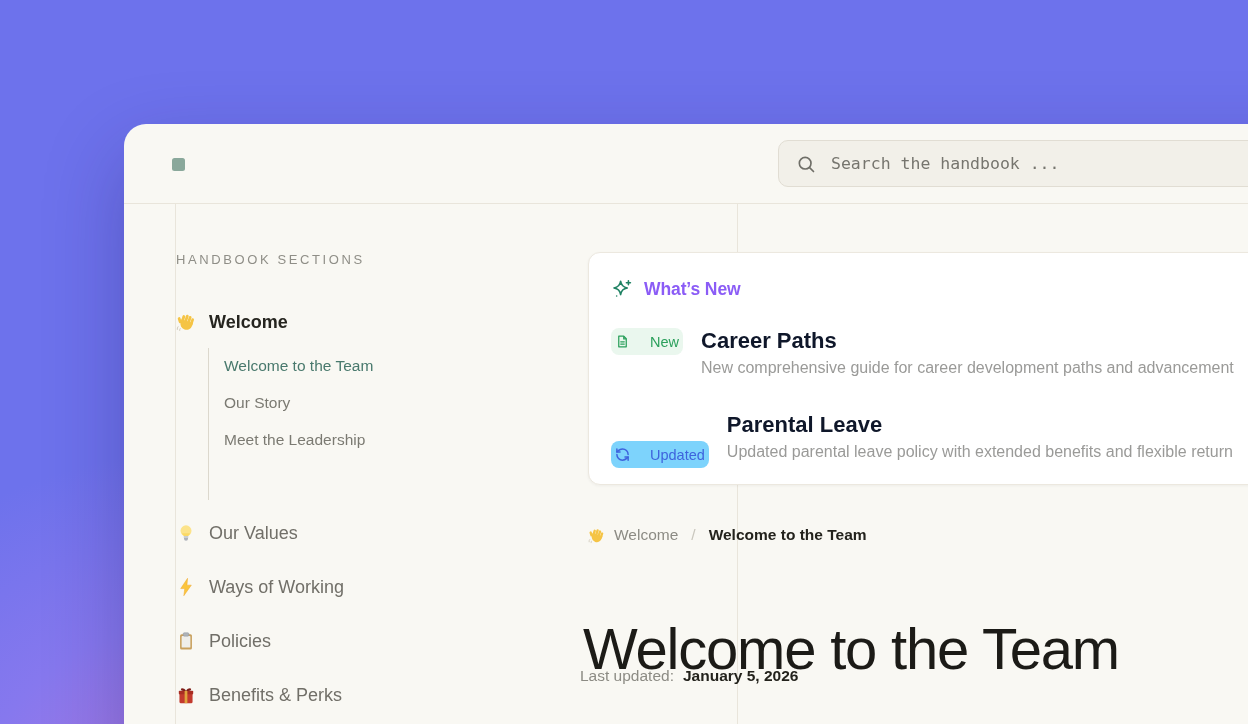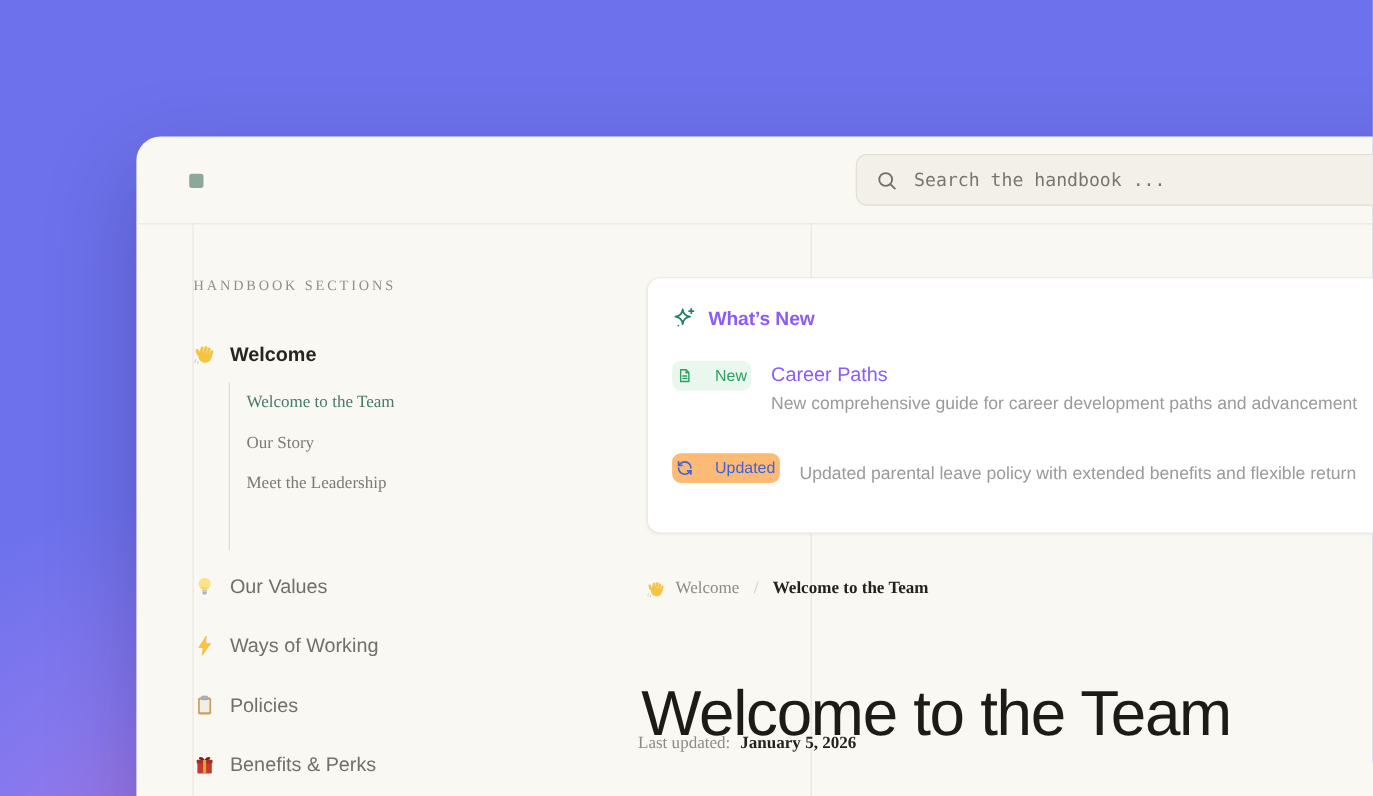--- a/index.html
+++ b/index.html
@@ -11,7 +11,7 @@
       radial-gradient(640px 500px at 240px 820px, #b97ade 0%, #8678ee 42%, rgba(109,114,236,0) 75%),
       #6d72ec;
   }
-  .mono { font-family: Liberation Serif, serif; }
+  .mono { font-family: Liberation Sans, sans-serif; }
 
   
   .app-card {

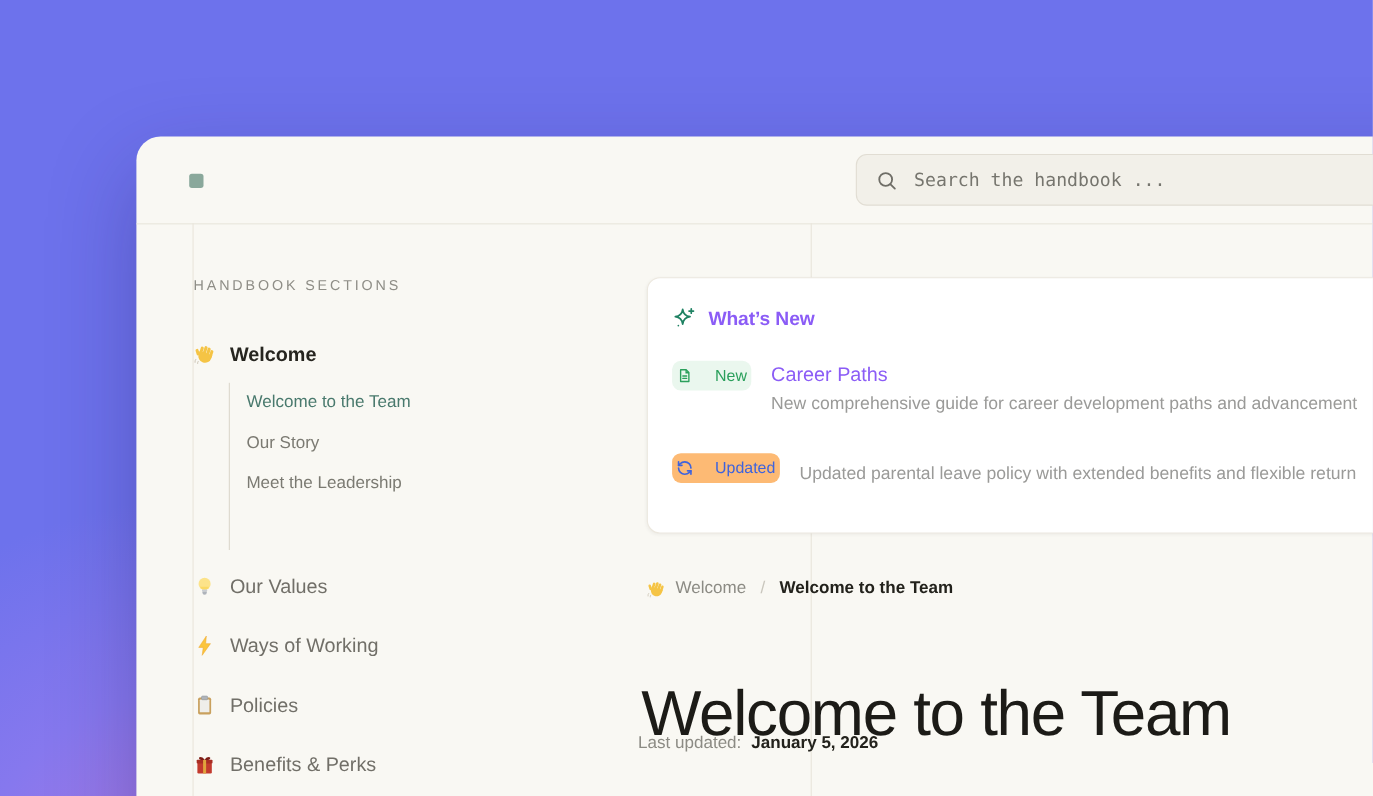--- a/index.html
+++ b/index.html
@@ -73,7 +73,7 @@
   .badge.green { background: #eaf7ee; color: #2ba05c; }
   .badge.blue  { background: #fdba74; color: #3e63dd; }
   .wn-text { margin-top: 2px; }
-  .wn-item-title { font-size: 18px; font-weight: 400; color: #8b5cf6; line-height: 21px; white-space: nowrap; }
+  .wn-item-title { font-size: 22px; font-weight: 700; color: #0f172a; line-height: 21px; white-space: nowrap; }
   .wn-item-desc { margin-top: 7px; font-size: 16px; color: #9a9a98; line-height: 19px; white-space: nowrap; }
 
   

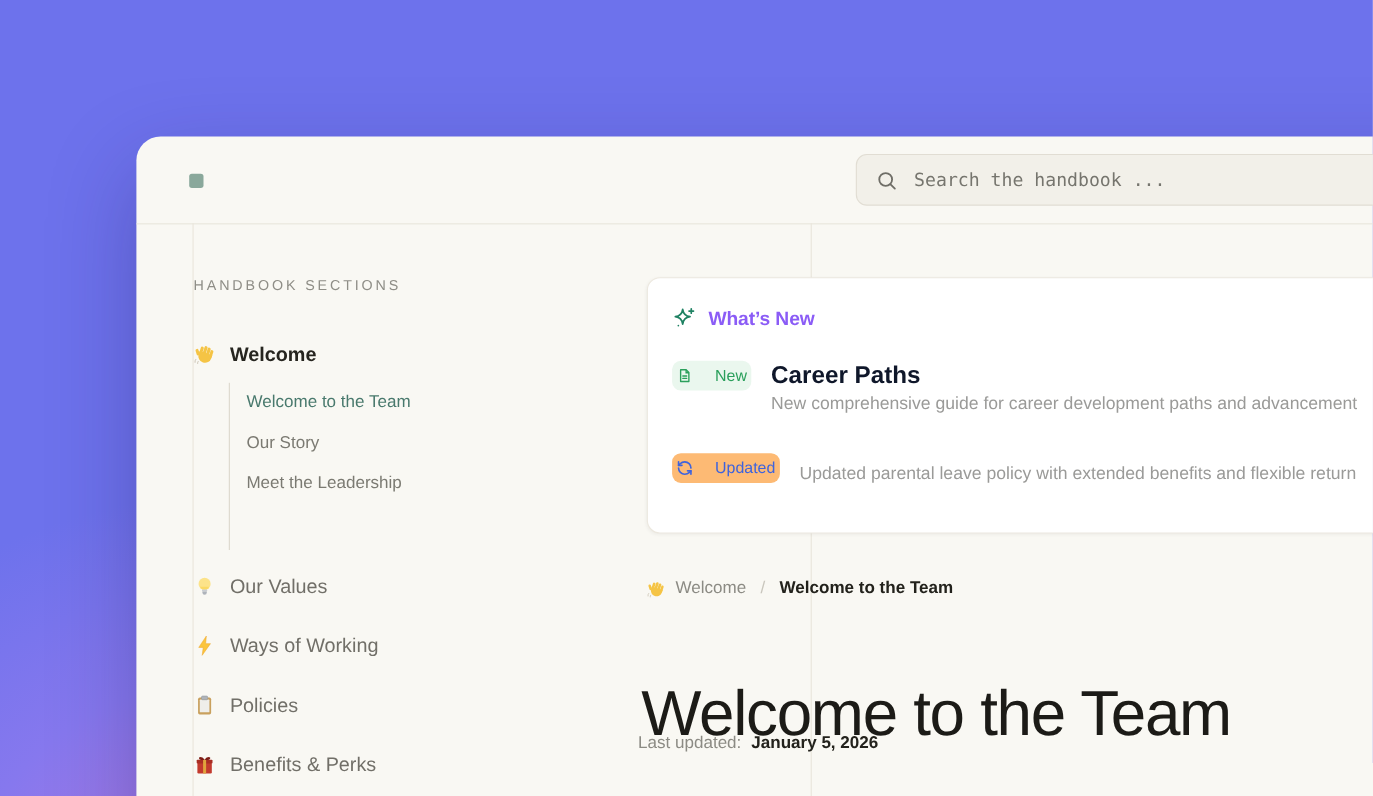--- a/index.html
+++ b/index.html
@@ -203,6 +203,7 @@
           <span>Updated</span>
         </span>
         <div class="wn-text">
+          <div class="wn-item-title">Parental Leave</div>
           <div class="wn-item-desc">Updated parental leave policy with extended benefits and flexible return</div>
         </div>
       </div>

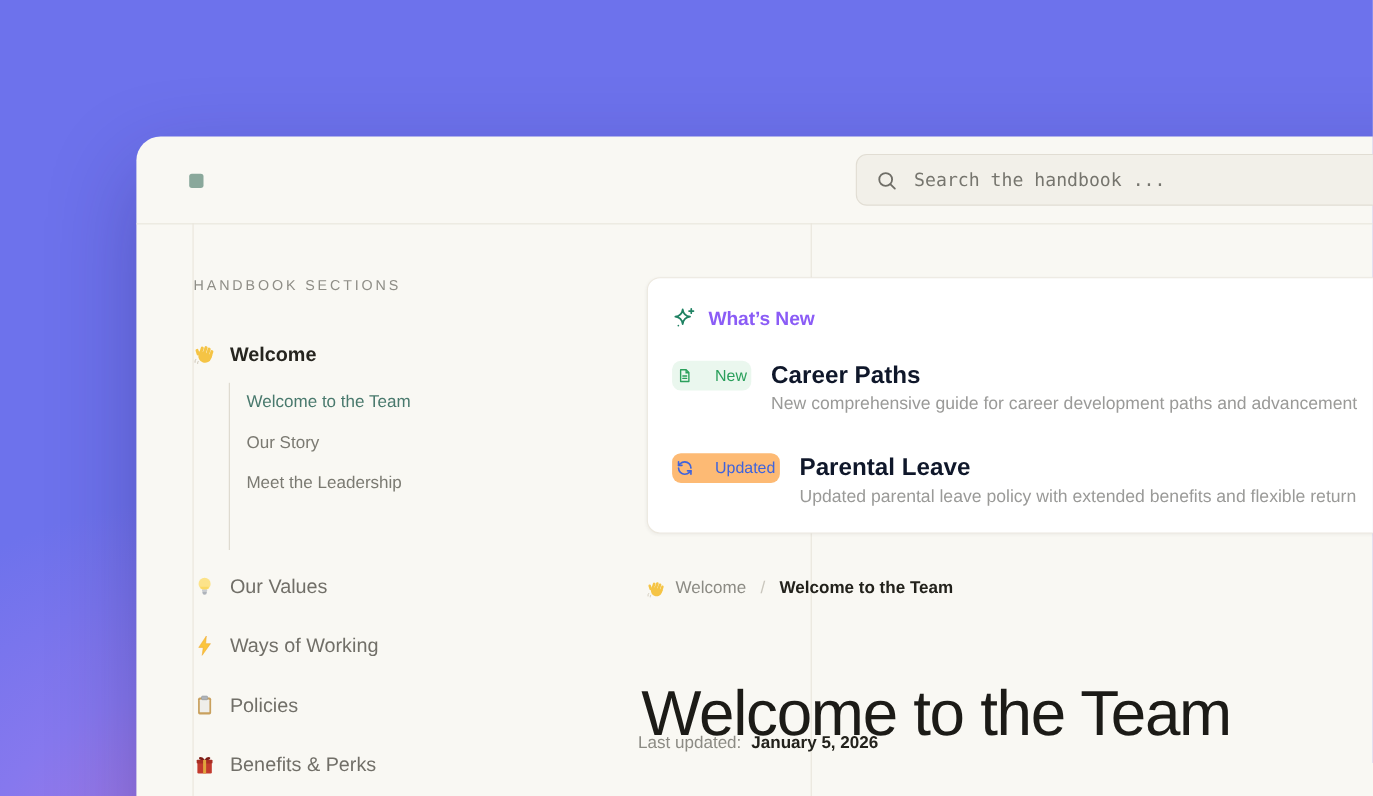--- a/index.html
+++ b/index.html
@@ -71,7 +71,7 @@
   .badge { display: inline-flex; align-items: center; gap: 20px; height: 27px;
     padding: 0 4px; border-radius: 8px; font-size: 14.5px; font-weight: 500; flex: 0 0 auto; }
   .badge.green { background: #eaf7ee; color: #2ba05c; }
-  .badge.blue  { background: #fdba74; color: #3e63dd; }
+  .badge.blue  { background: #7dd3fc; color: #3e63dd; margin-top: 29px; }
   .wn-text { margin-top: 2px; }
   .wn-item-title { font-size: 22px; font-weight: 700; color: #0f172a; line-height: 21px; white-space: nowrap; }
   .wn-item-desc { margin-top: 7px; font-size: 16px; color: #9a9a98; line-height: 19px; white-space: nowrap; }

